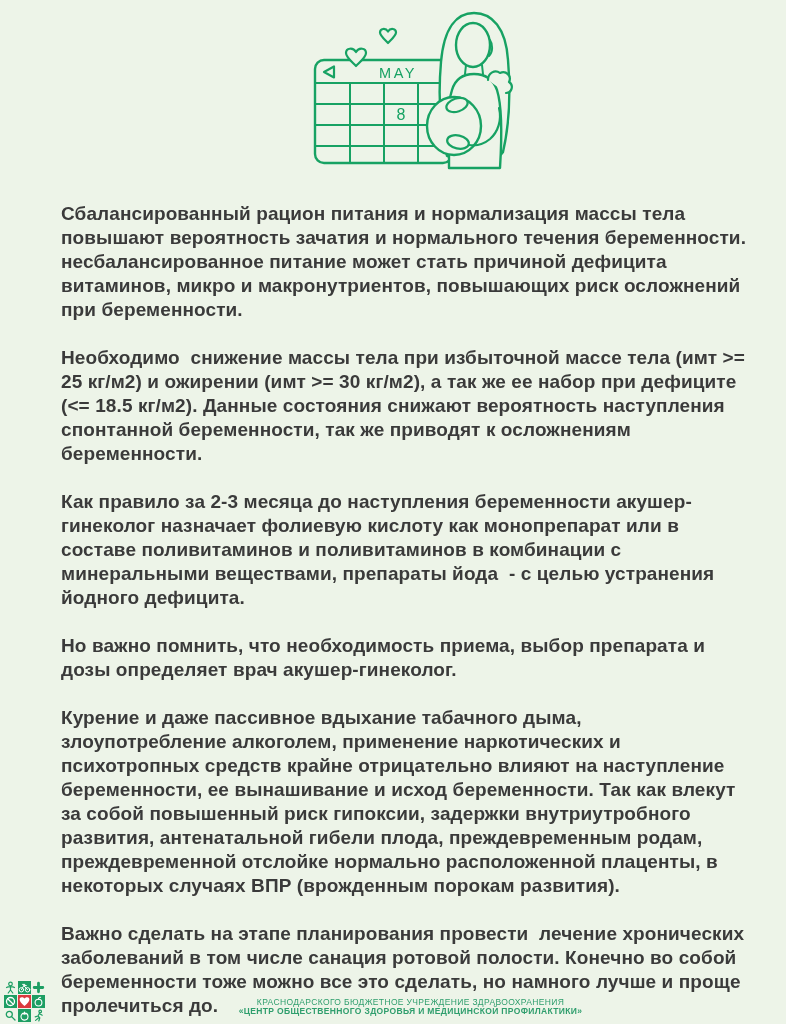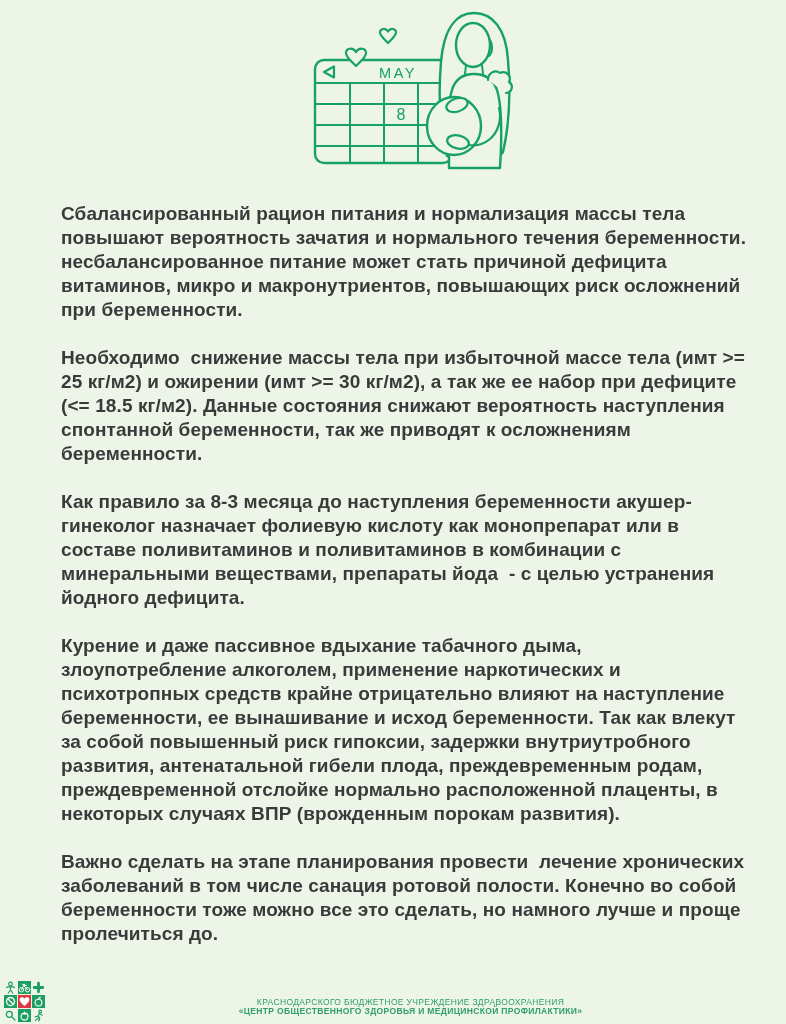--- a/index.html
+++ b/index.html
@@ -100,7 +100,7 @@
   <div class="content">
     <p>Сбалансированный рацион питания и нормализация массы тела повышают вероятность зачатия и нормального течения беременности. несбалансированное питание может стать причиной дефицита витаминов, микро и макронутриентов, повышающих риск осложнений при беременности.</p>
     <p>Необходимо  снижение массы тела при избыточной массе тела (имт &gt;= 25 кг/м2) и ожирении (имт &gt;= 30 кг/м2), а так же ее набор при дефиците (&lt;= 18.5 кг/м2). Данные состояния снижают вероятность наступления спонтанной беременности, так же приводят к осложнениям беременности.</p>
-    <p>Как правило за 8-3 месяца до наступления беременности акушер-гинеколог назначает фолиевую кислоту как монопрепарат или в составе поливитаминов и поливитаминов в комбинации с минеральными веществами, препараты йода  - с целью устранения йодного дефицита.</p>
+    <p>Как правило за 2-3 месяца до наступления беременности акушер-гинеколог назначает фолиевую кислоту как монопрепарат или в составе поливитаминов и поливитаминов в комбинации с минеральными веществами, препараты йода  - с целью устранения йодного дефицита.</p>
     <p>Курение и даже пассивное вдыхание табачного дыма, злоупотребление алкоголем, применение наркотических и психотропных средств крайне отрицательно влияют на наступление беременности, ее вынашивание и исход беременности. Так как влекут за собой повышенный риск гипоксии, задержки внутриутробного развития, антенатальной гибели плода, преждевременным родам, преждевременной отслойке нормально расположенной плаценты, в некоторых случаях ВПР (врожденным порокам развития).</p>
     <p>Важно сделать на этапе планирования провести  лечение хронических заболеваний в том числе санация ротовой полости. Конечно во собой беременности тоже можно все это сделать, но намного лучше и проще пролечиться до.</p>
   </div>

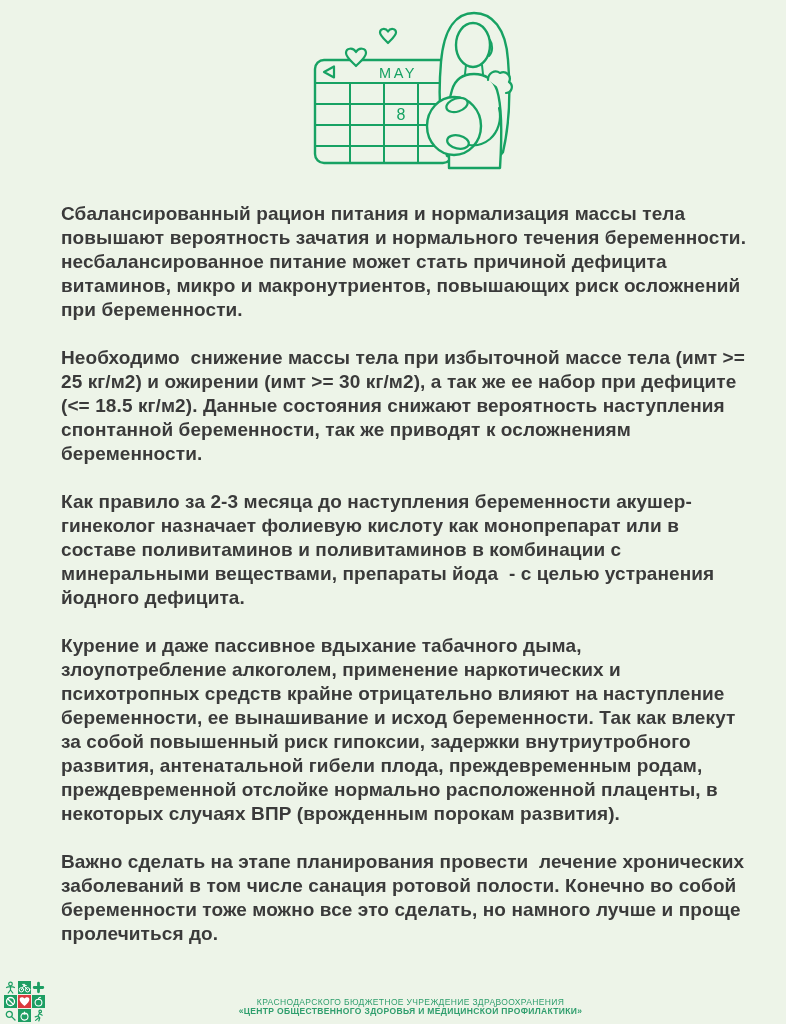--- a/index.html
+++ b/index.html
@@ -101,6 +101,7 @@
     <p>Сбалансированный рацион питания и нормализация массы тела повышают вероятность зачатия и нормального течения беременности. несбалансированное питание может стать причиной дефицита витаминов, микро и макронутриентов, повышающих риск осложнений при беременности.</p>
     <p>Необходимо  снижение массы тела при избыточной массе тела (имт &gt;= 25 кг/м2) и ожирении (имт &gt;= 30 кг/м2), а так же ее набор при дефиците (&lt;= 18.5 кг/м2). Данные состояния снижают вероятность наступления спонтанной беременности, так же приводят к осложнениям беременности.</p>
     <p>Как правило за 2-3 месяца до наступления беременности акушер-гинеколог назначает фолиевую кислоту как монопрепарат или в составе поливитаминов и поливитаминов в комбинации с минеральными веществами, препараты йода  - с целью устранения йодного дефицита.</p>
+    <p>Но важно помнить, что необходимость приема, выбор препарата и дозы определяет врач акушер-гинеколог.</p>
     <p>Курение и даже пассивное вдыхание табачного дыма, злоупотребление алкоголем, применение наркотических и психотропных средств крайне отрицательно влияют на наступление беременности, ее вынашивание и исход беременности. Так как влекут за собой повышенный риск гипоксии, задержки внутриутробного развития, антенатальной гибели плода, преждевременным родам, преждевременной отслойке нормально расположенной плаценты, в некоторых случаях ВПР (врожденным порокам развития).</p>
     <p>Важно сделать на этапе планирования провести  лечение хронических заболеваний в том числе санация ротовой полости. Конечно во собой беременности тоже можно все это сделать, но намного лучше и проще пролечиться до.</p>
   </div>

